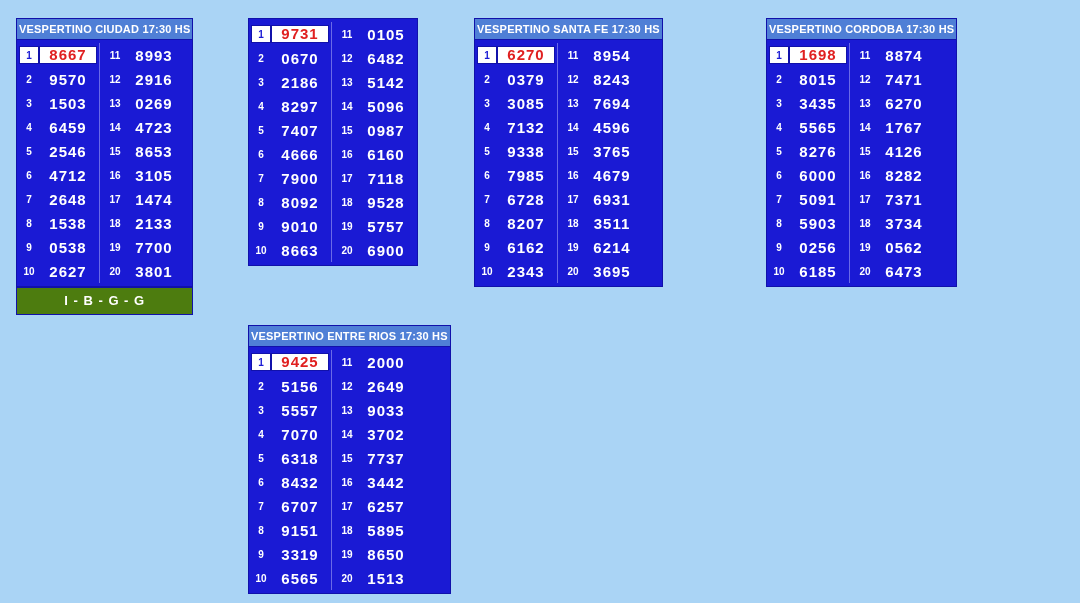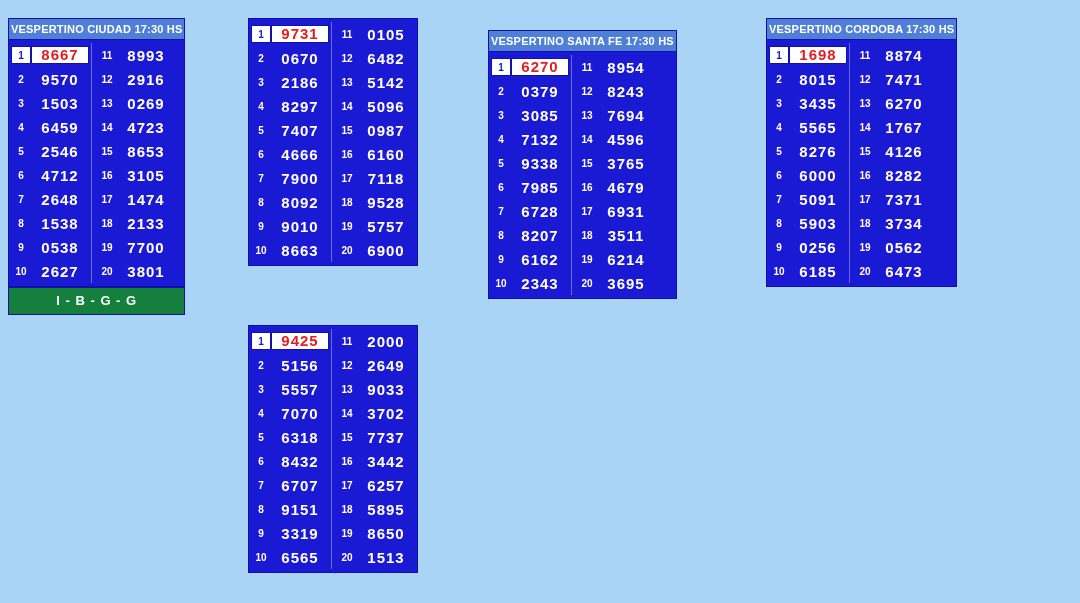--- a/index.html
+++ b/index.html
@@ -98,7 +98,7 @@
   }
 
   
-  #board-0 { left: 8px;   top: 18px; }
+  #board-0 { left: 16px;   top: 18px; }
   #board-1 { left: 248px; top: 18px; }
   #board-2 { left: 488px; top: 18px; margin-top: 12px; }
   #board-3 { left: 728px; top: 18px; padding-left: 38px; }

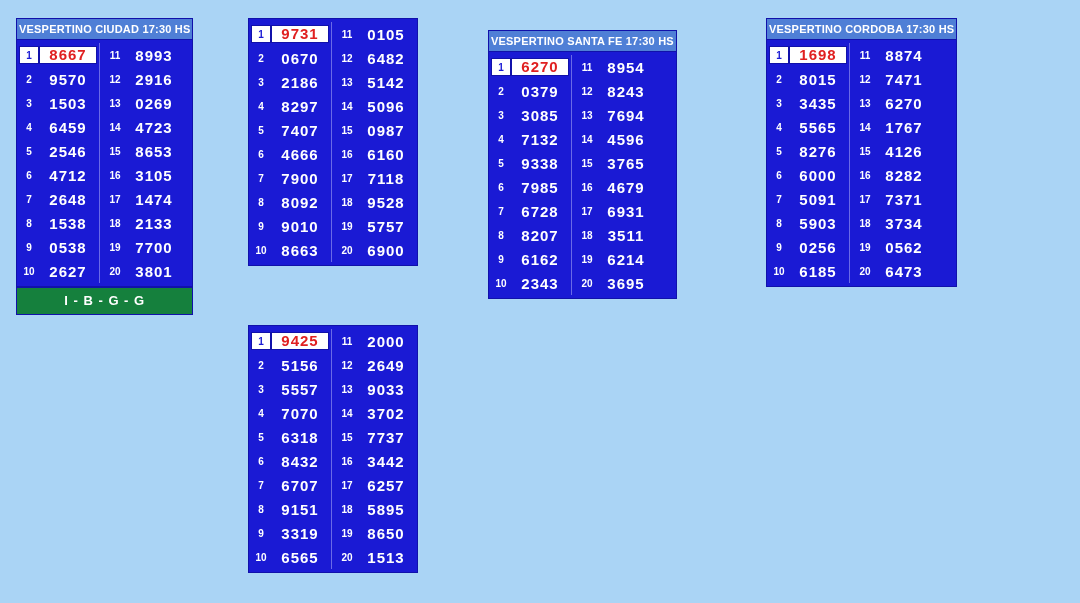--- a/index.html
+++ b/index.html
@@ -100,7 +100,7 @@
   
   #board-0 { left: 16px;   top: 18px; }
   #board-1 { left: 248px; top: 18px; }
-  #board-2 { left: 488px; top: 18px; margin-top: 12px; }
+  #board-2 { left: 474px; top: 18px; }
   #board-3 { left: 728px; top: 18px; padding-left: 38px; }
   #board-4 { left: 248px; top: 325px; }
 

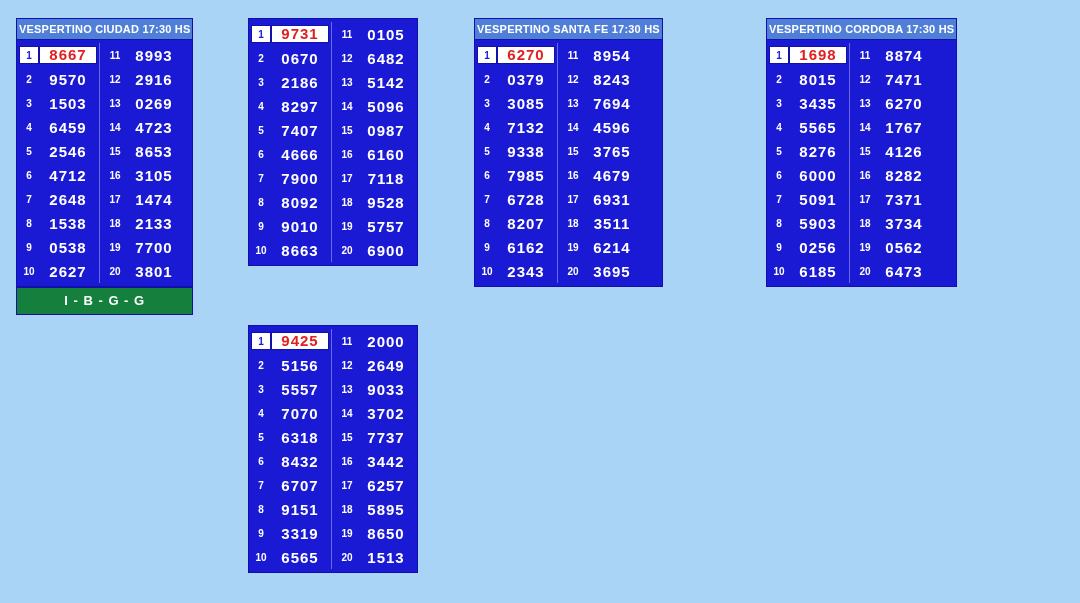--- a/index.html
+++ b/index.html
@@ -87,7 +87,7 @@
     box-sizing: border-box;
   }
   .footer-bar {
-    background: #15803d;
+    background: #4d7c0f;
     border: 1px solid #1111aa;
     color: #ffffff;
     font-size: 13px;

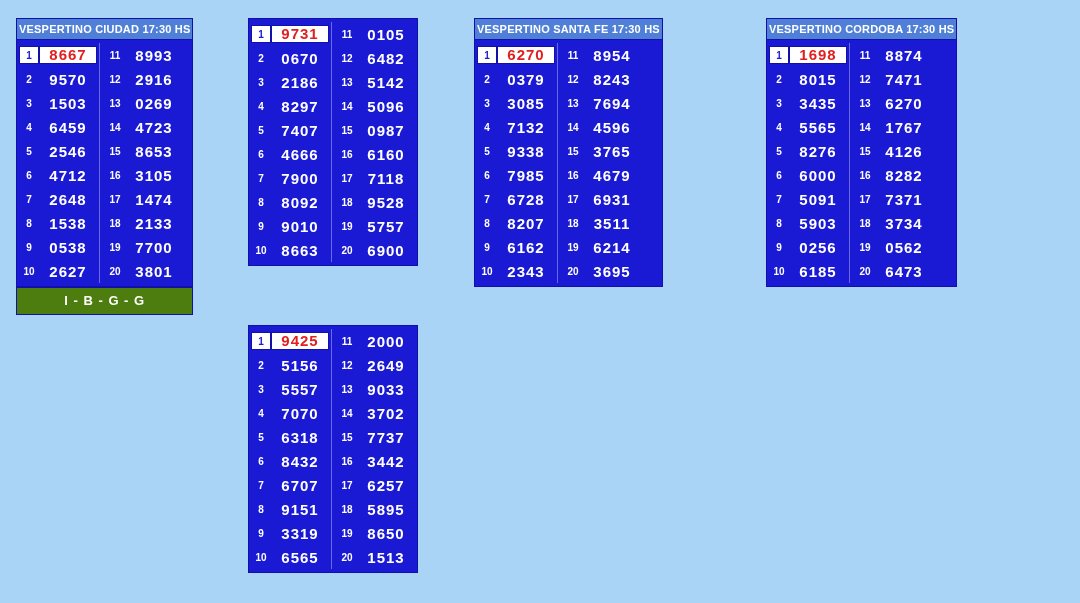--- a/index.html
+++ b/index.html
@@ -476,6 +476,7 @@
     </div>
     <div class="board" id="board-4">
       <div class="panel">
+        <div class="panel-title">VESPERTINO ENTRE RIOS 17:30 HS</div>
         <div class="panel-body">
           <div class="col left">
             <div class="row first">

